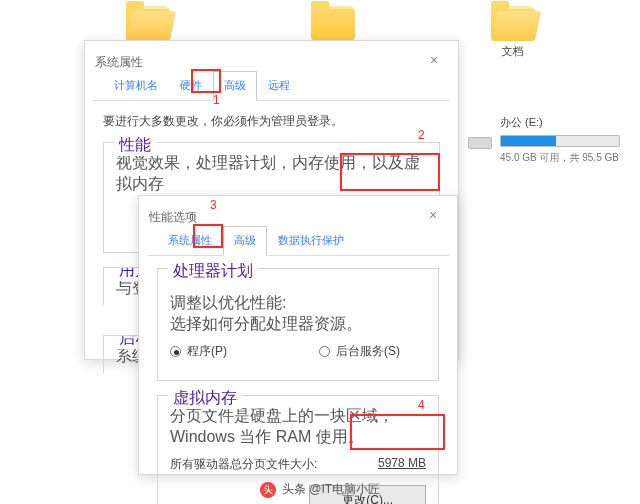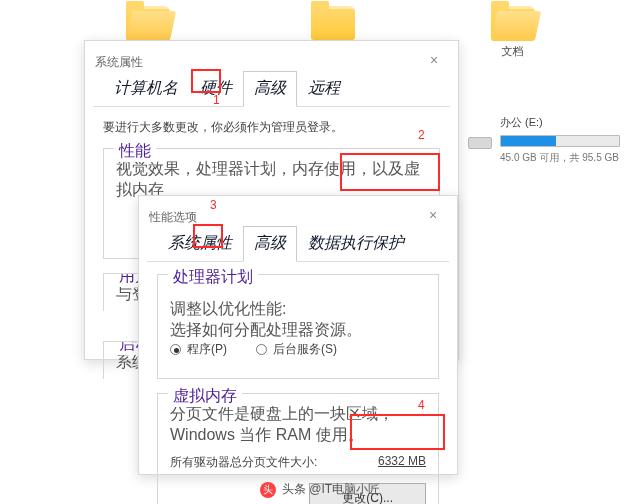--- a/index.html
+++ b/index.html
@@ -65,9 +65,9 @@
     margin: 0 8px;
   }
   .tab {
-    padding: 6px 10px 7px; font-size: 16px; color: #0f172a;
+    padding: 6px 10px 7px; font-size: 11px; color: #3b82f6;
     border: 1px solid transparent; border-bottom: none;
-    cursor: pointer; margin-bottom: -1px; font-style: italic;
+    cursor: pointer; margin-bottom: -1px;
   }
   .tab.active {
     border-color: #ccc; background: #fff;

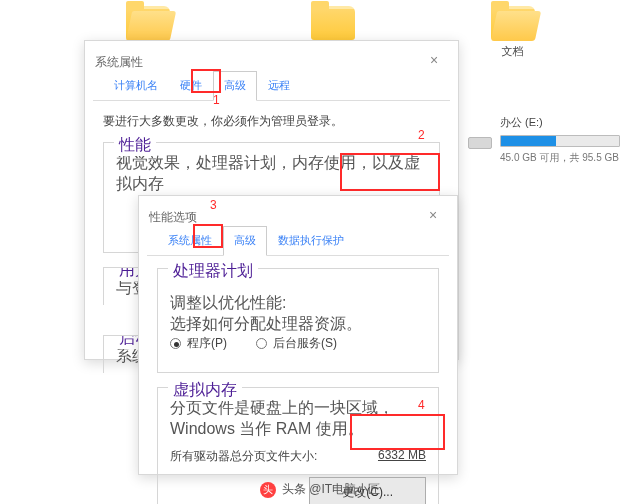--- a/index.html
+++ b/index.html
@@ -100,7 +100,7 @@
     position: absolute; border: 2px solid #ff2a2a; pointer-events: none;
   }
 
-  .radio-row { margin: 0 0 6px; display: flex; gap: 29px; }
+  .radio-row { margin: 8px 0 6px; display: flex; gap: 92px; }
   .radio-item { font-size: 12px; color: #444; }
   .radio-dot {
     display: inline-block; width: 11px; height: 11px;

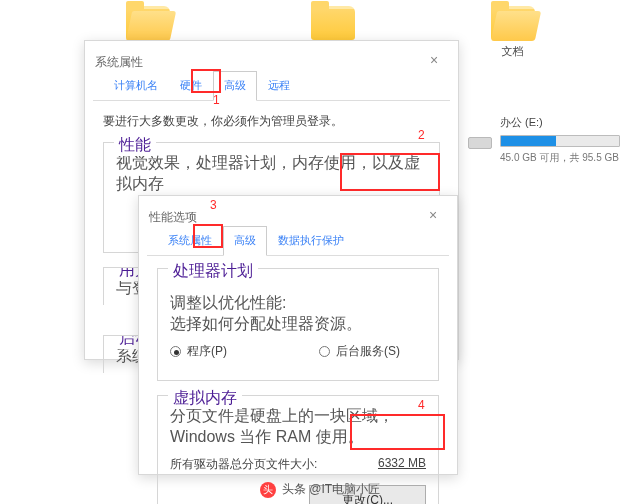--- a/index.html
+++ b/index.html
@@ -223,7 +223,7 @@
         <div class="desc">分页文件是硬盘上的一块区域，Windows 当作 RAM 使用。</div>
         <div class="kv">
           <span>所有驱动器总分页文件大小:</span>
-          <span class="underlined">6332 MB</span>
+          <span class="underlined">5978 MB</span>
         </div>
         <div class="btnrow">
           <button class="btn">更改(C)...</button>

